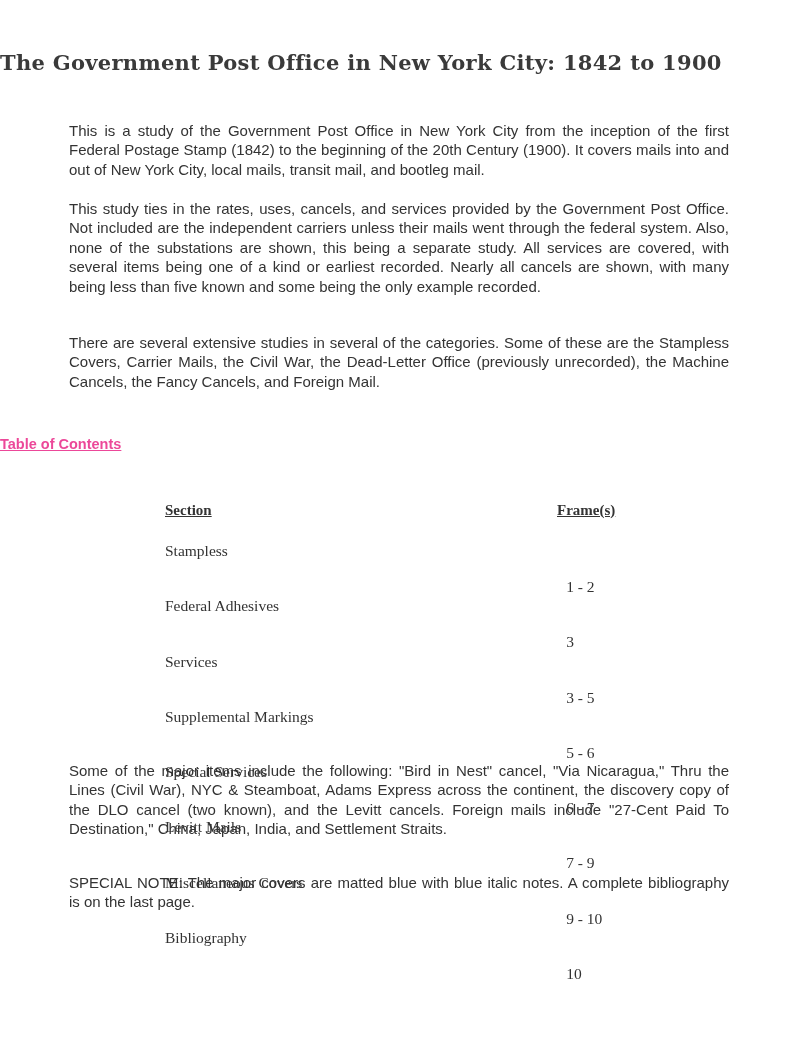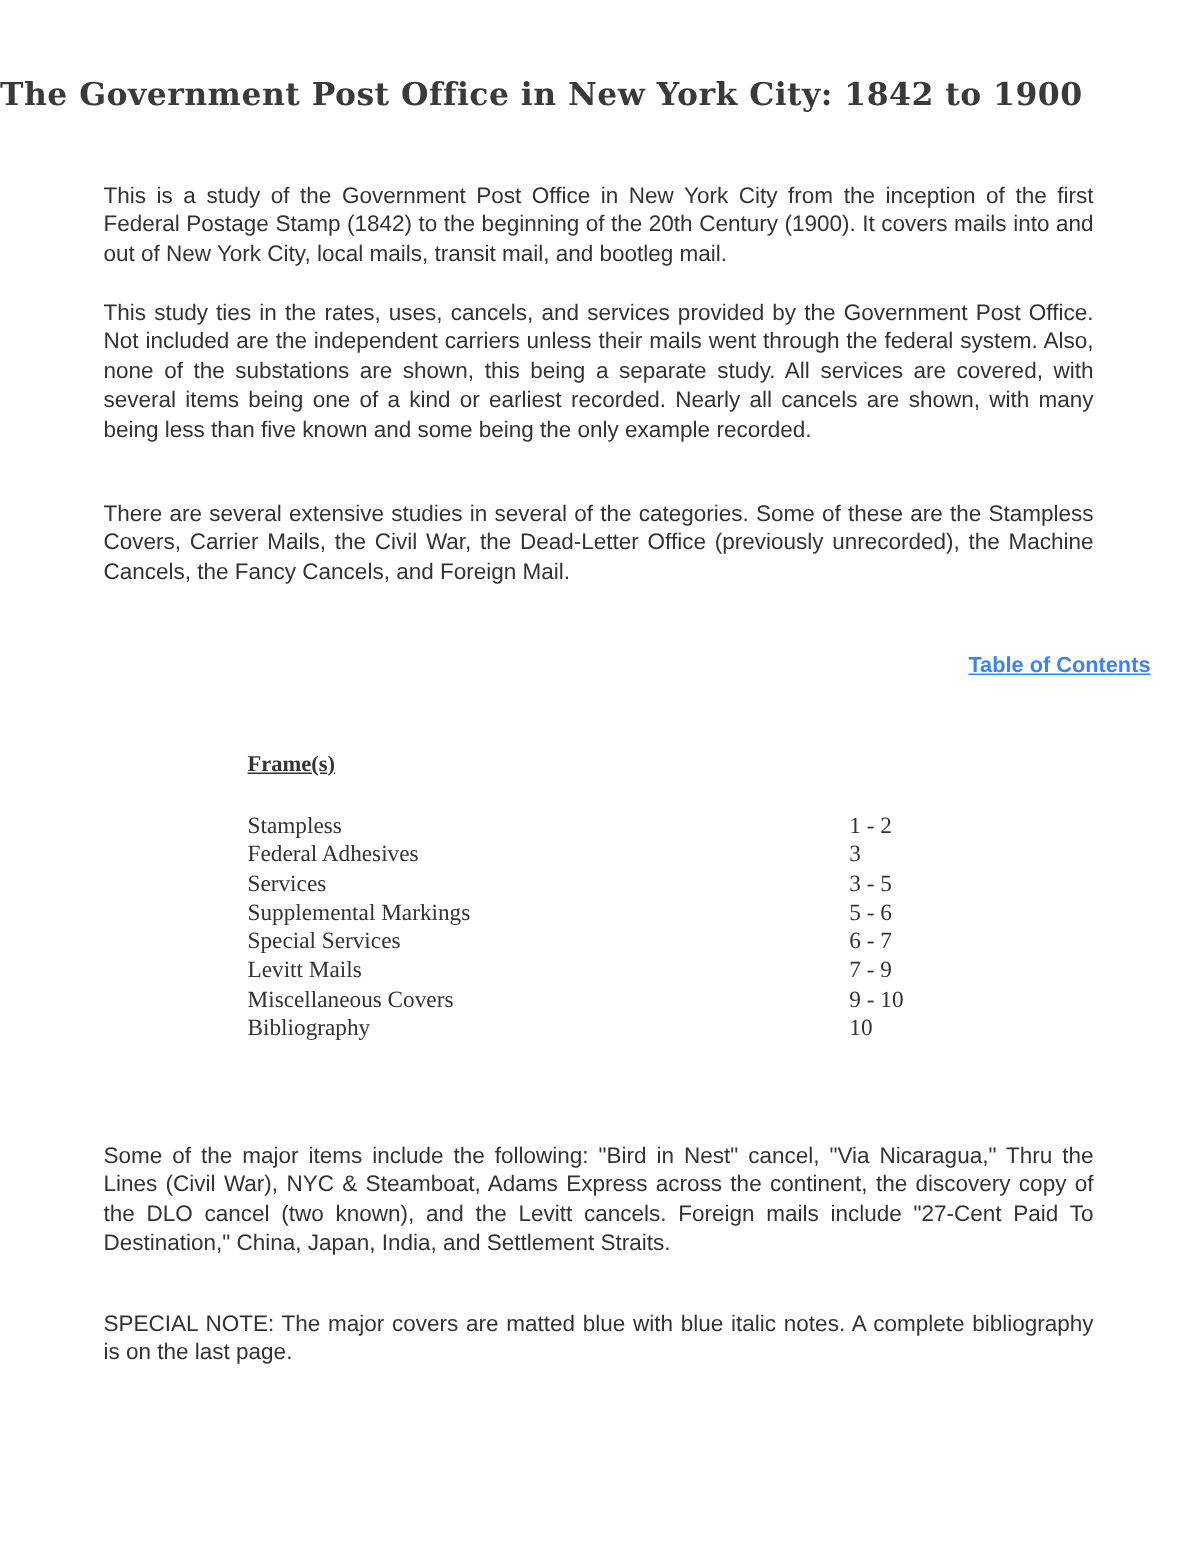--- a/index.html
+++ b/index.html
@@ -49,12 +49,12 @@
     left: 0;
     width: 767px;
     top: 436px;
-    text-align: right;
+    text-align: left;
     font-family: "Liberation Sans", sans-serif;
     font-weight: bold;
     font-size: 14.5px;
     text-decoration: underline;
-    color: #3b82f6;
+    color: #ec4899;
   }
   .toc {
     position: absolute;

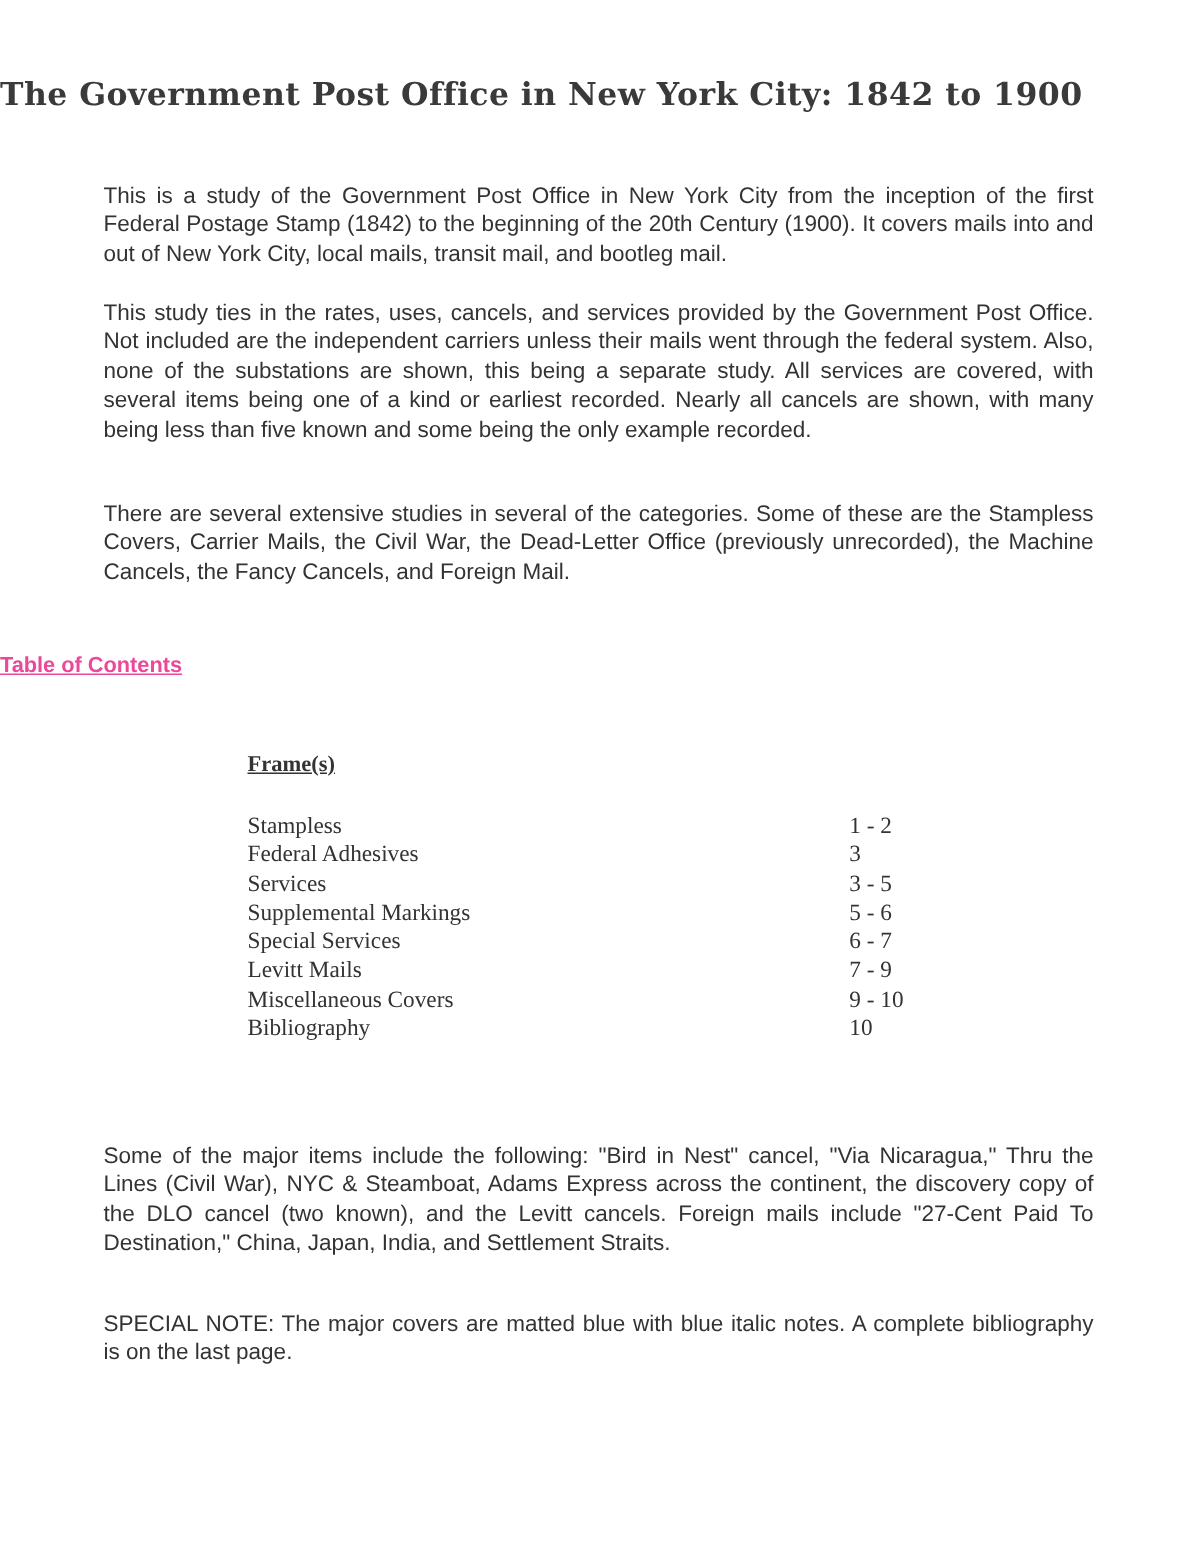--- a/index.html
+++ b/index.html
@@ -99,6 +99,7 @@
 
 <div class="toc">
   <div class="toc-head">
+    <span class="col-sec">Section</span>
     <span class="col-fr">Frame(s)</span>
   </div>
   <div class="toc-rows">

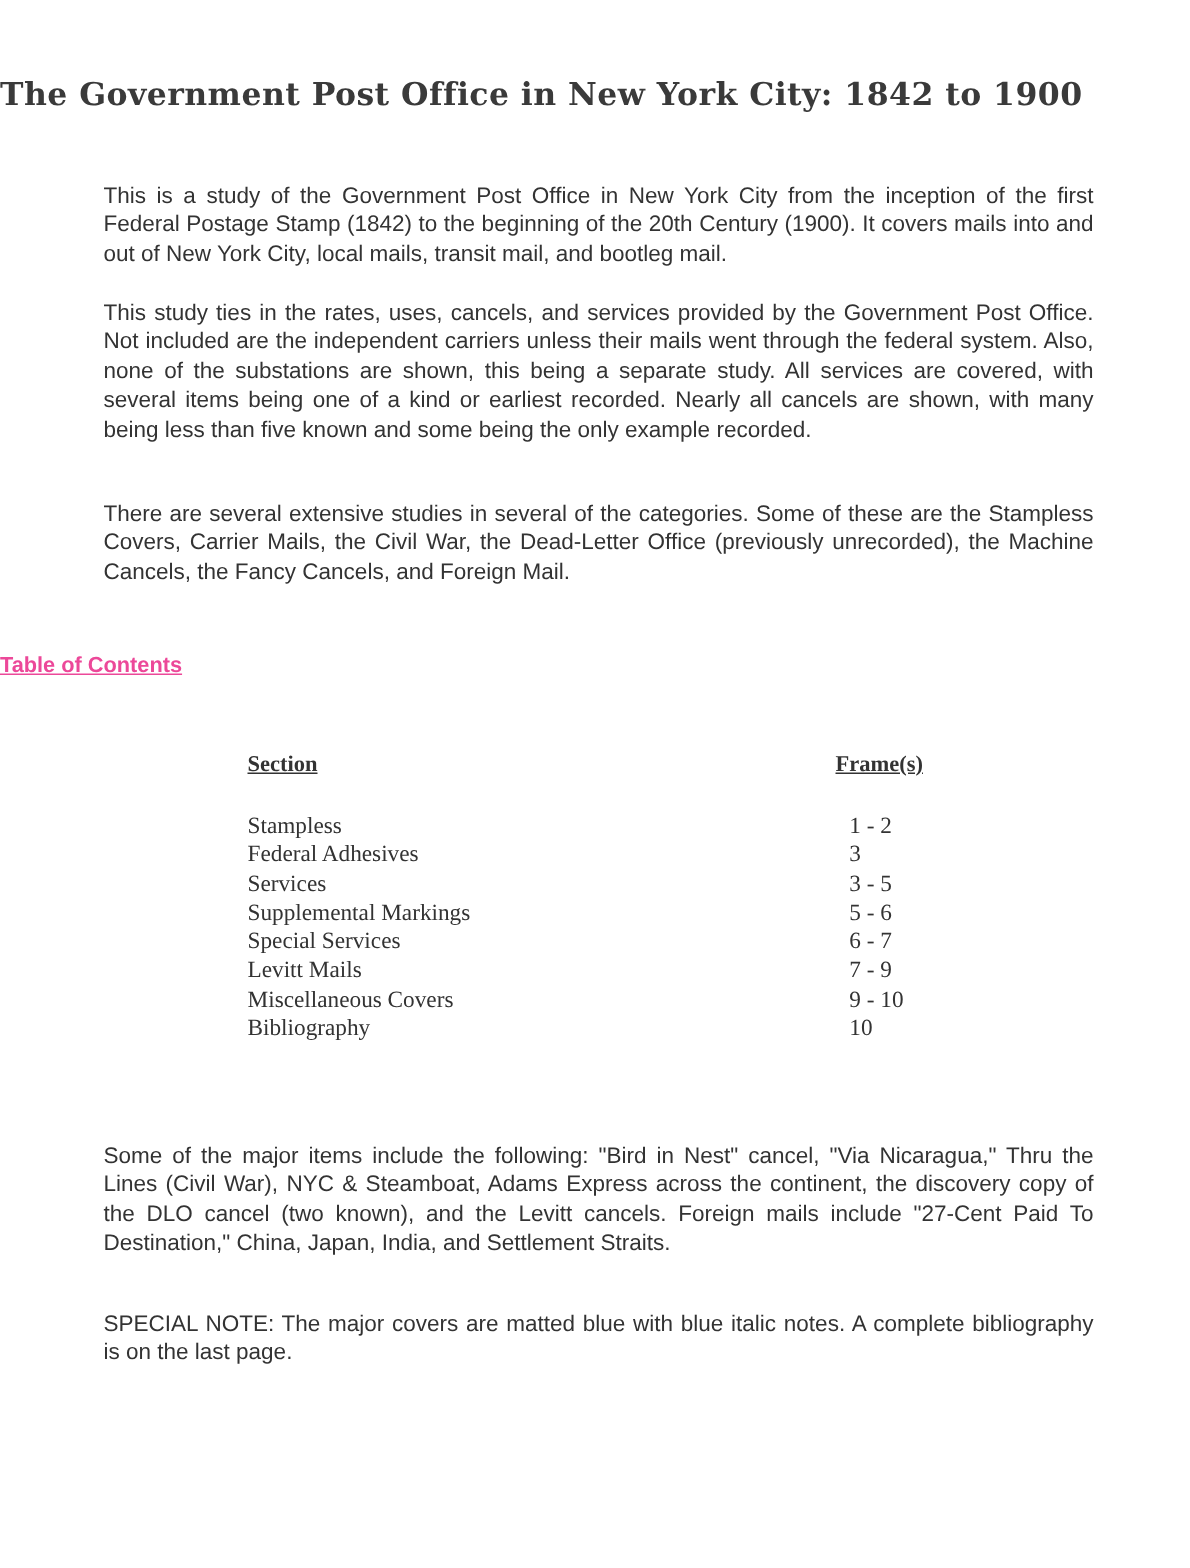--- a/index.html
+++ b/index.html
@@ -84,7 +84,7 @@
     gap: 40px;
   }
   .toc-row .sec { width: 394px; }
-  .toc-row .fr { width: 86px; }
+  .toc-row .fr { width: 86px; margin-top: 36px; }
 </style>
 </head>
 <body>

